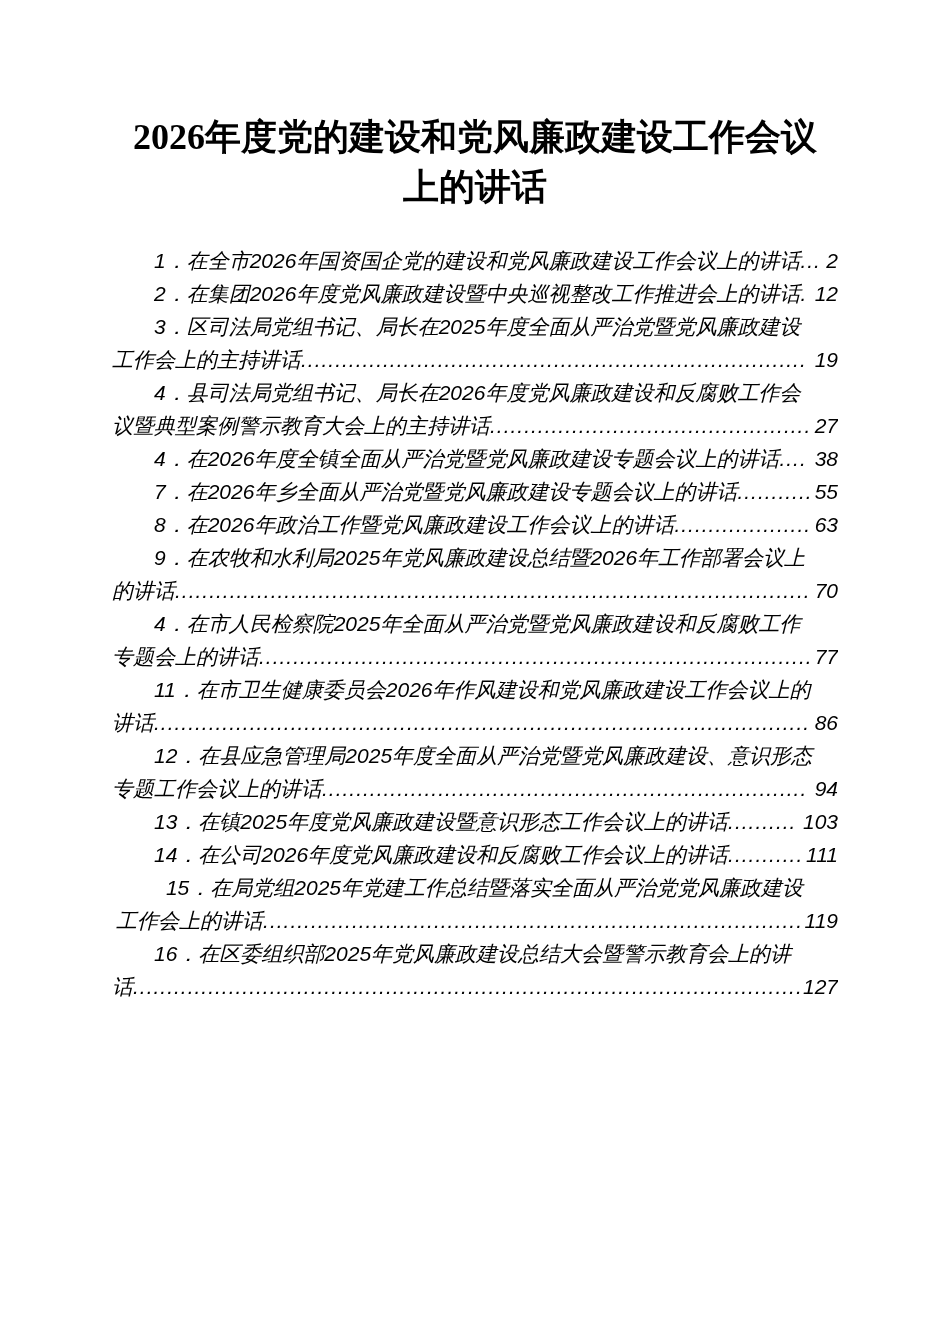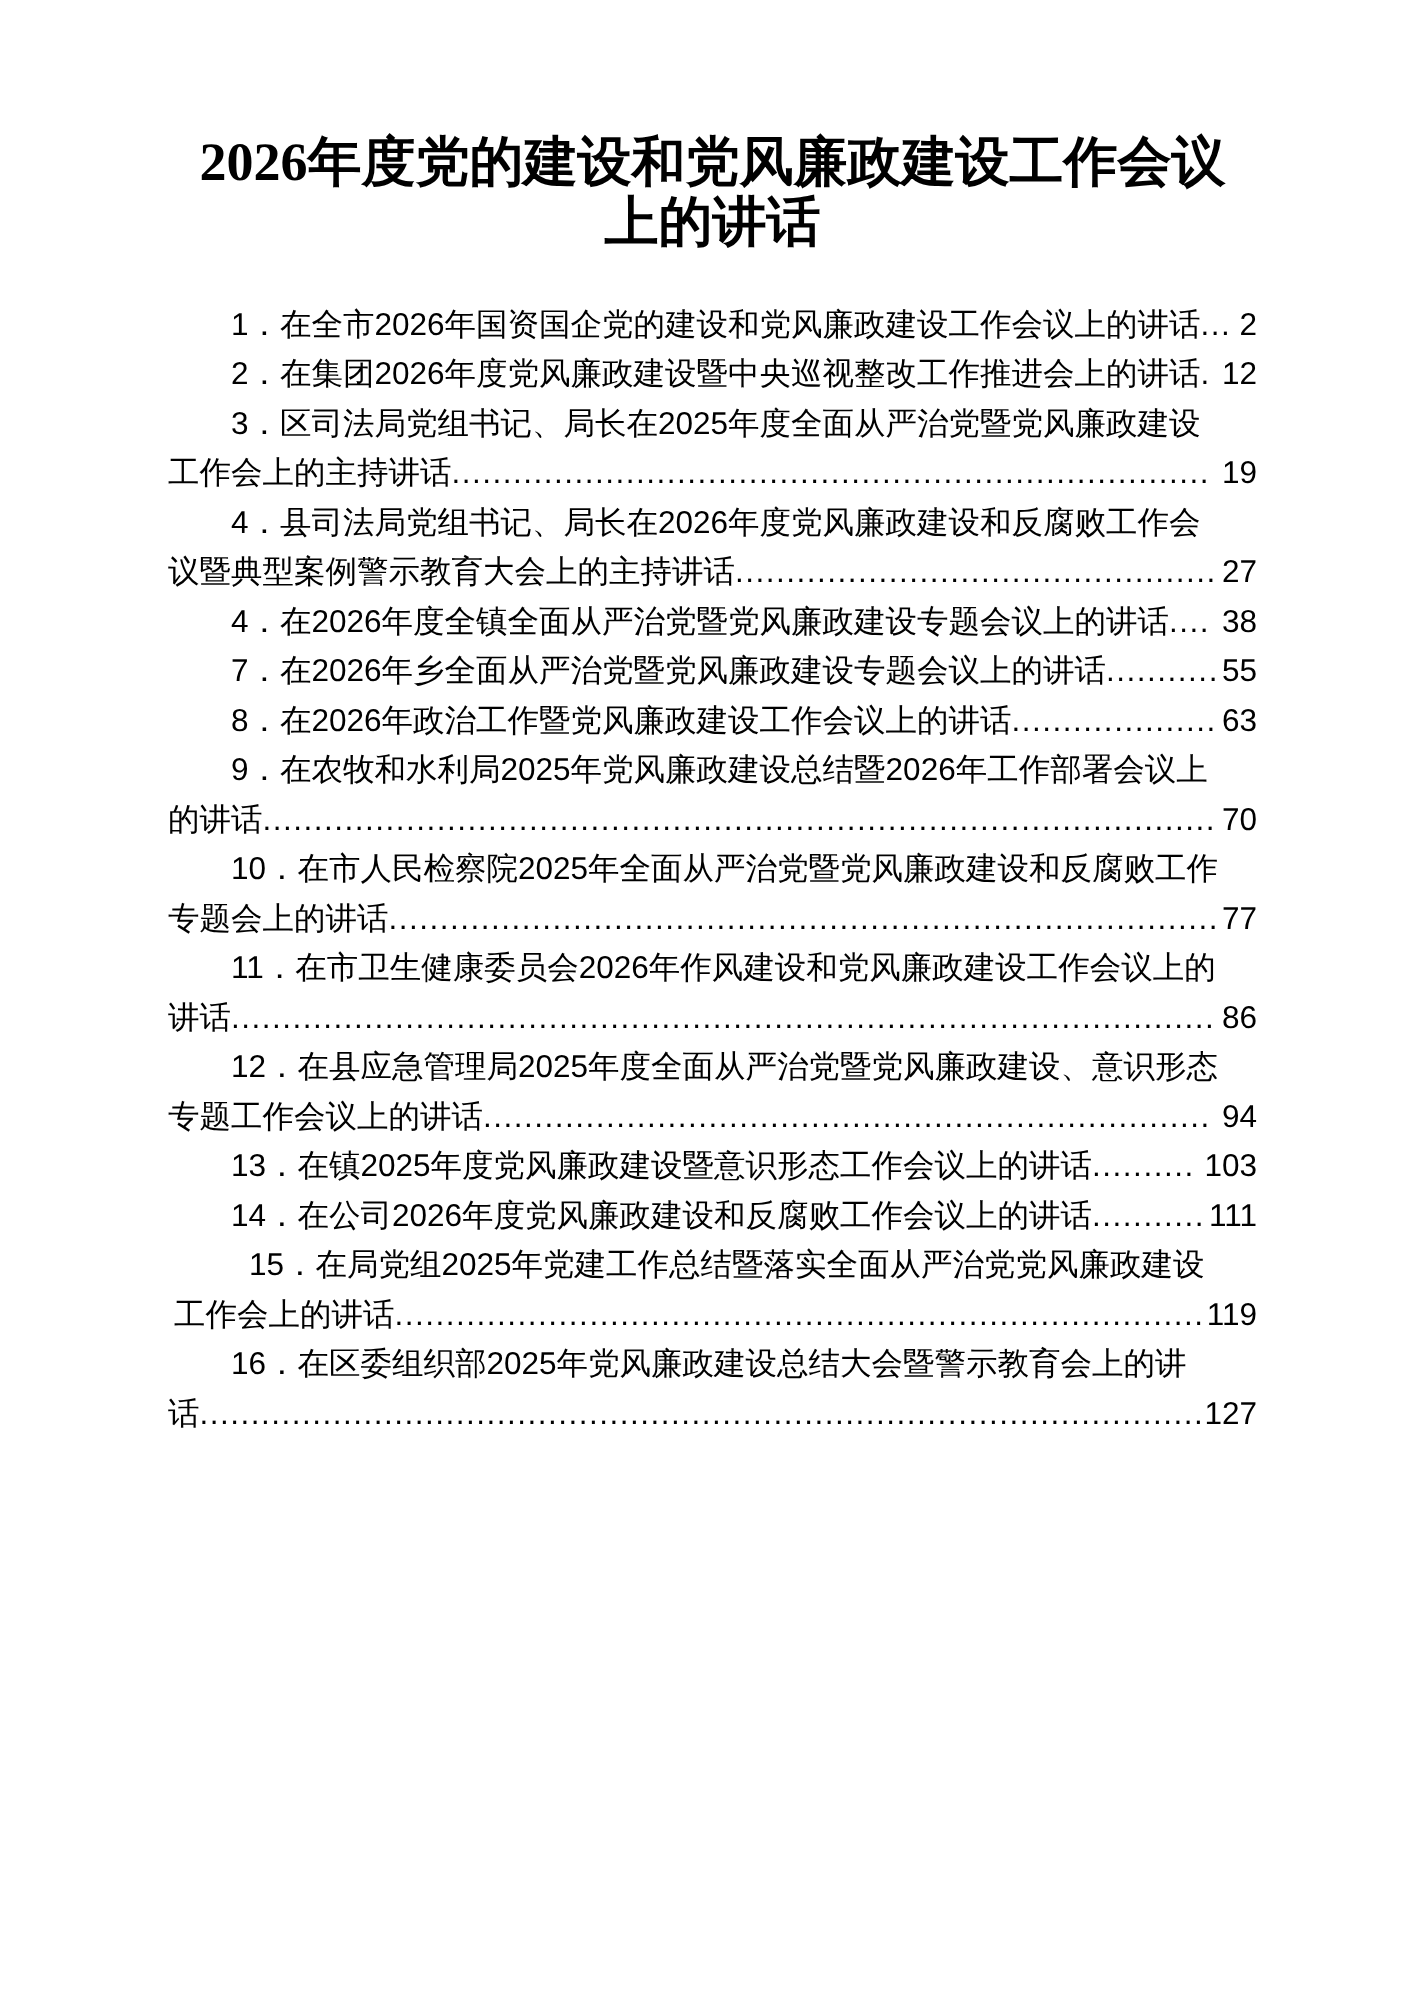--- a/index.html
+++ b/index.html
@@ -20,13 +20,13 @@
   }
   .doc-title {
     margin: 0 auto 20px auto;
-    padding-top: 88px;
+    padding-top: 112px;
     max-width: 700px;
     text-align: center;
     font-family: "Liberation Serif", "DejaVu Serif", serif;
     font-weight: bold;
     font-size: 36px;
-    line-height: 40px;
+    line-height: 50px;
     color: #000000;
   }
   .toc {

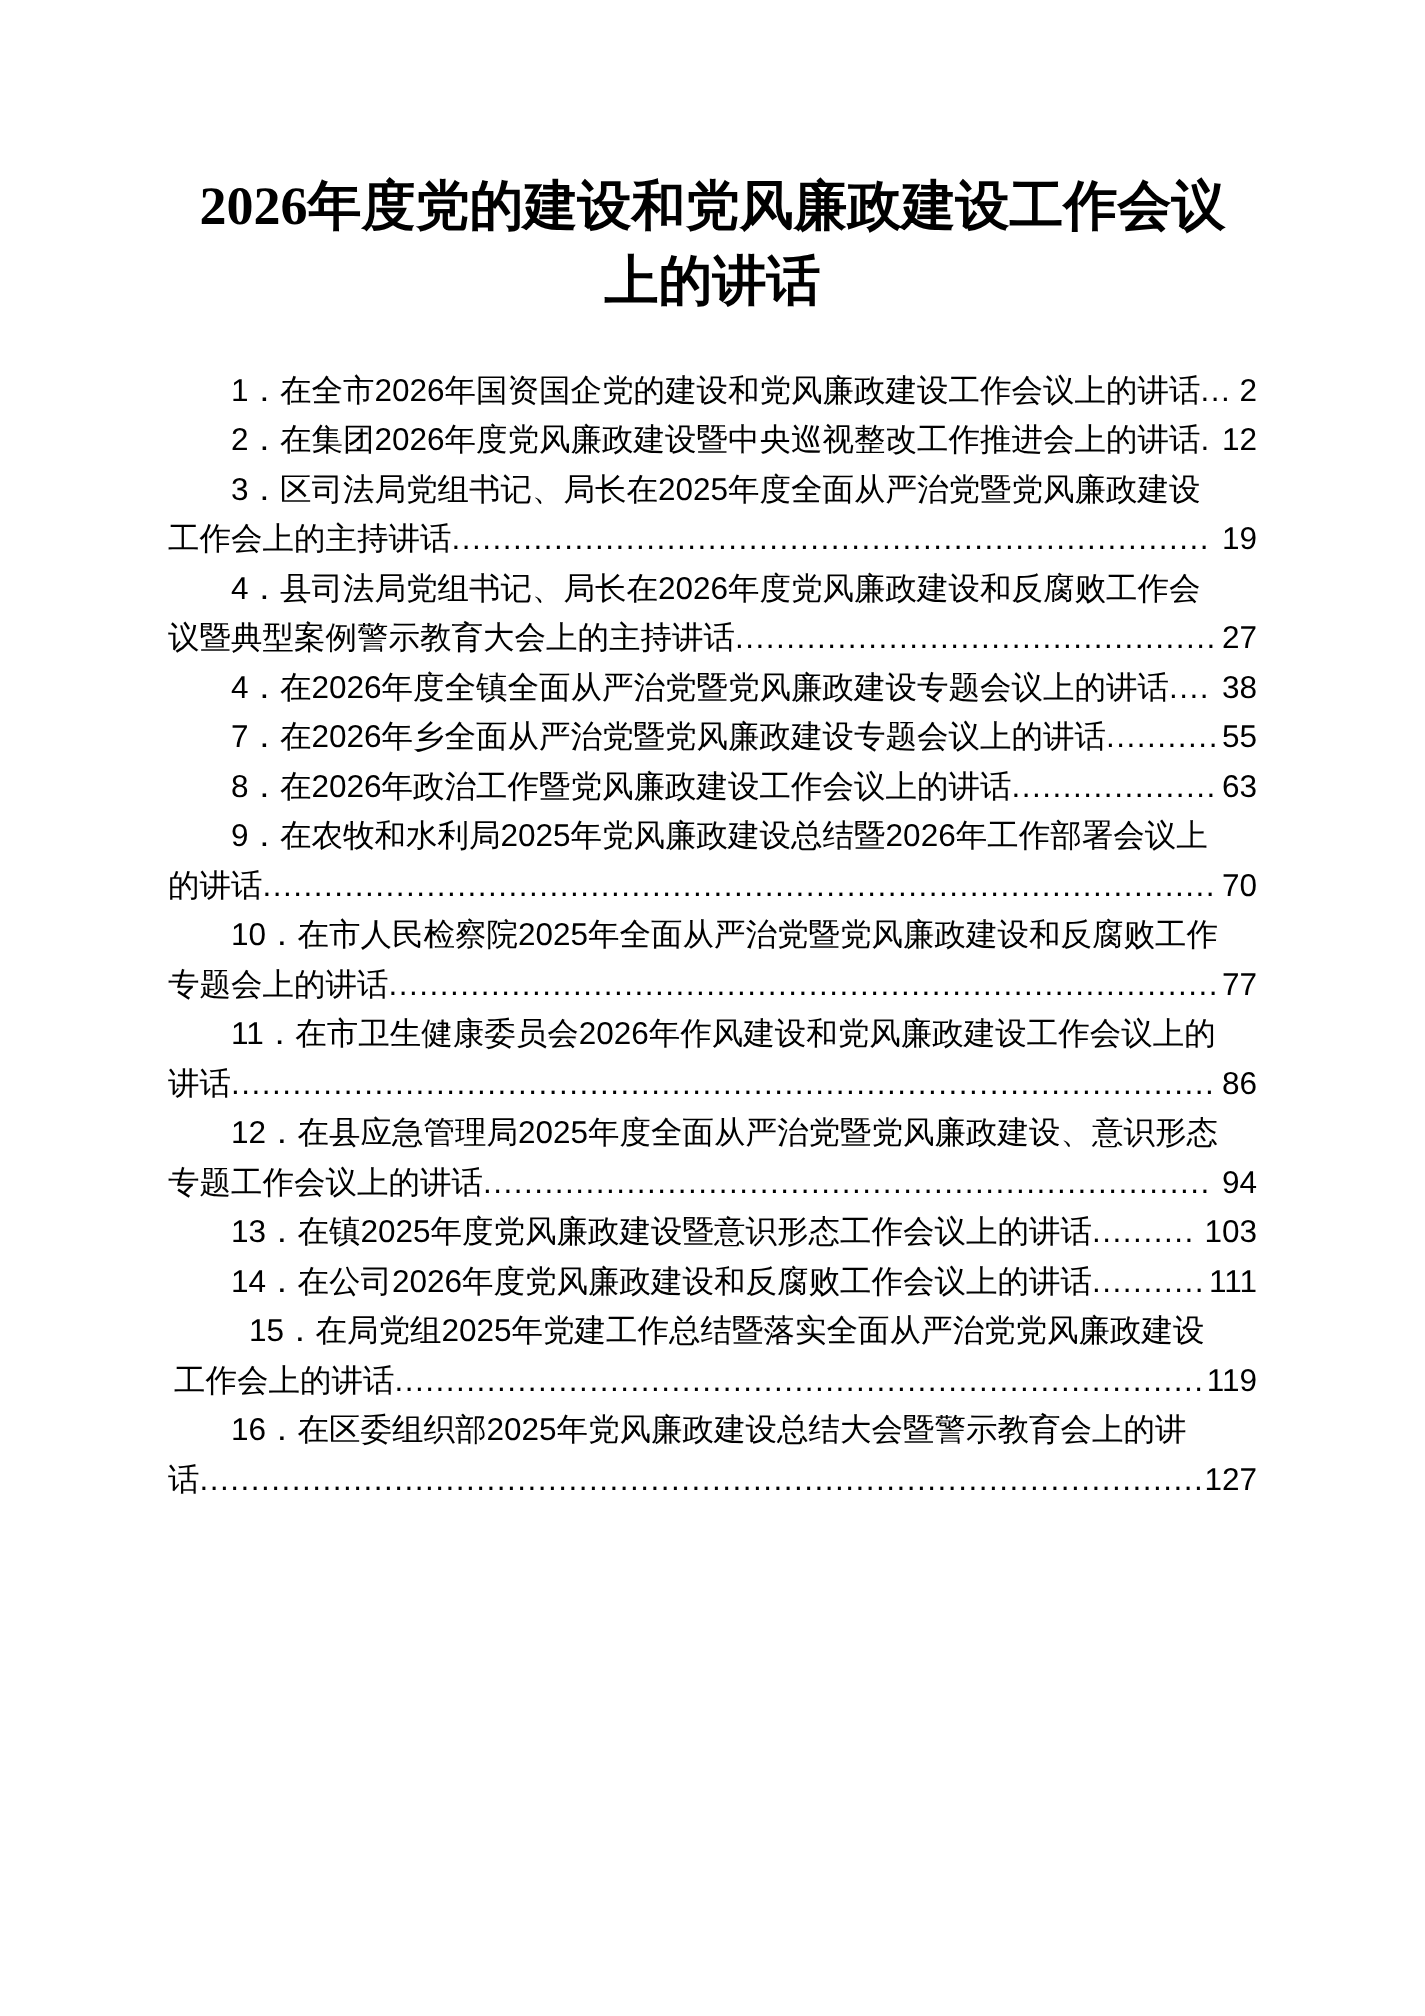--- a/index.html
+++ b/index.html
@@ -31,6 +31,7 @@
   }
   .toc {
     margin-top: 32px;
+    font-style: italic;
   }
   .toc-entry {
     position: relative;

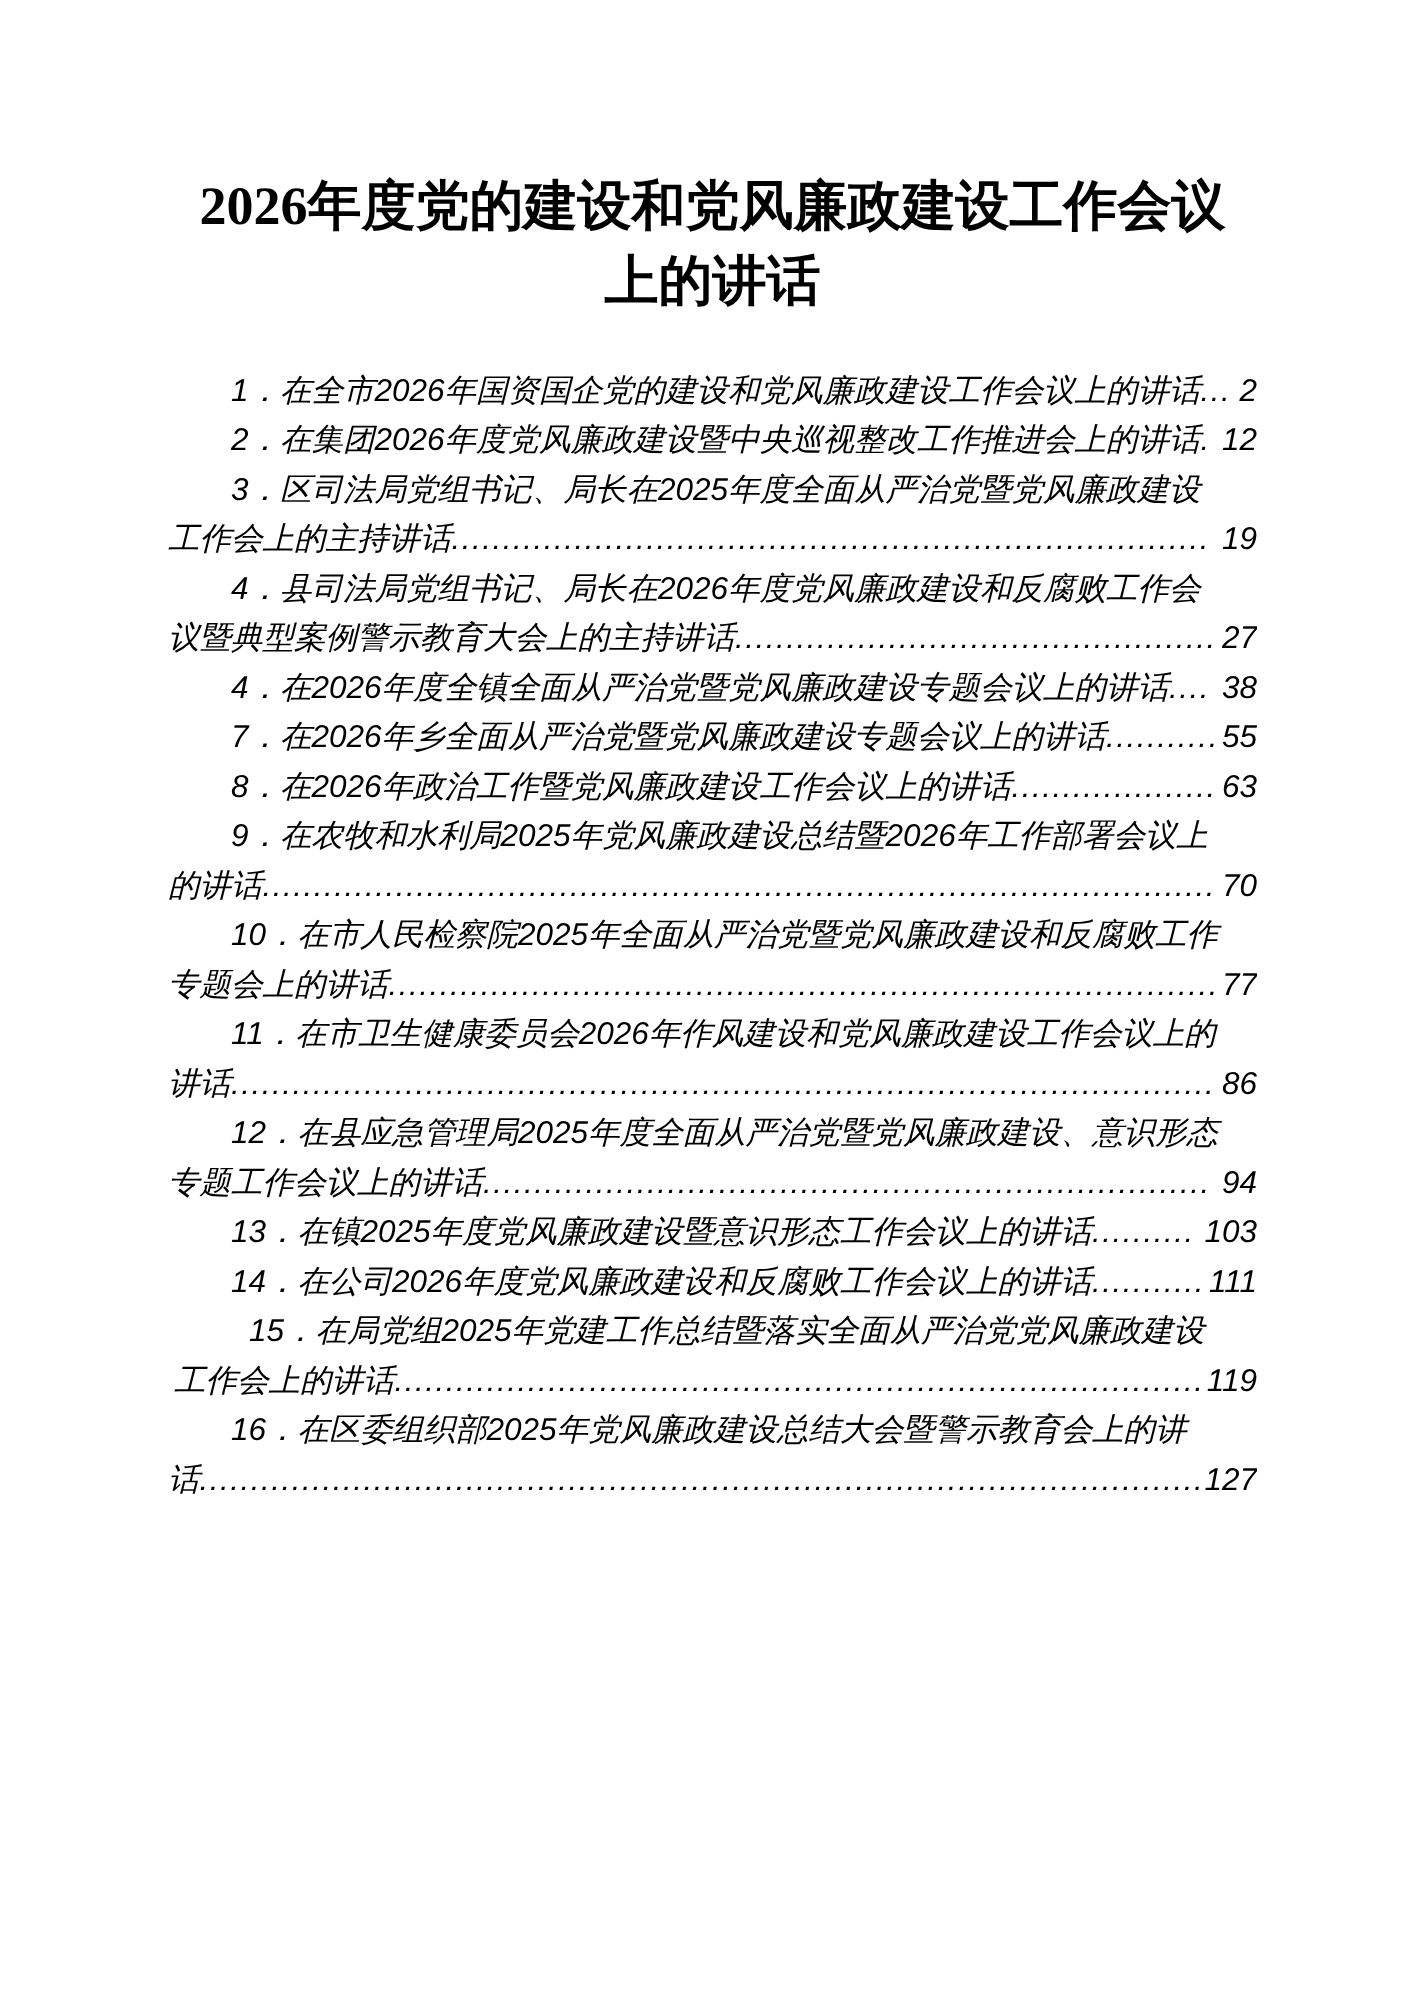--- a/index.html
+++ b/index.html
@@ -76,7 +76,7 @@
     <p class="toc-entry" style="padding-right: 25px;"><span class="t">7．在2026年乡全面从严治党暨党风廉政建设专题会议上的讲话</span><span class="dots">...........</span><span class="pg">55</span></p>
     <p class="toc-entry" style="padding-right: 25px;"><span class="t">8．在2026年政治工作暨党风廉政建设工作会议上的讲话</span><span class="dots">....................</span><span class="pg">63</span></p>
     <p class="toc-entry" style="padding-right: 25px;"><span class="t">9．在农牧和水利局2025年党风廉政建设总结暨2026年工作部署会议上的讲话</span><span class="dots">.............................................................................................</span><span class="pg">70</span></p>
-    <p class="toc-entry" style="padding-right: 25px;"><span class="t">10．在市人民检察院2025年全面从严治党暨党风廉政建设和反腐败工作专题会上的讲话</span><span class="dots">.................................................................................</span><span class="pg">77</span></p>
+    <p class="toc-entry" style="padding-right: 25px;"><span class="t">4．在市人民检察院2025年全面从严治党暨党风廉政建设和反腐败工作专题会上的讲话</span><span class="dots">.................................................................................</span><span class="pg">77</span></p>
     <p class="toc-entry" style="padding-right: 25px;"><span class="t">11．在市卫生健康委员会2026年作风建设和党风廉政建设工作会议上的讲话</span><span class="dots">................................................................................................</span><span class="pg">86</span></p>
     <p class="toc-entry" style="padding-right: 25px;"><span class="t">12．在县应急管理局2025年度全面从严治党暨党风廉政建设、意识形态专题工作会议上的讲话</span><span class="dots">.......................................................................</span><span class="pg">94</span></p>
     <p class="toc-entry" style="padding-right: 37px;"><span class="t">13．在镇2025年度党风廉政建设暨意识形态工作会议上的讲话</span><span class="dots">..........</span><span class="pg">103</span></p>

